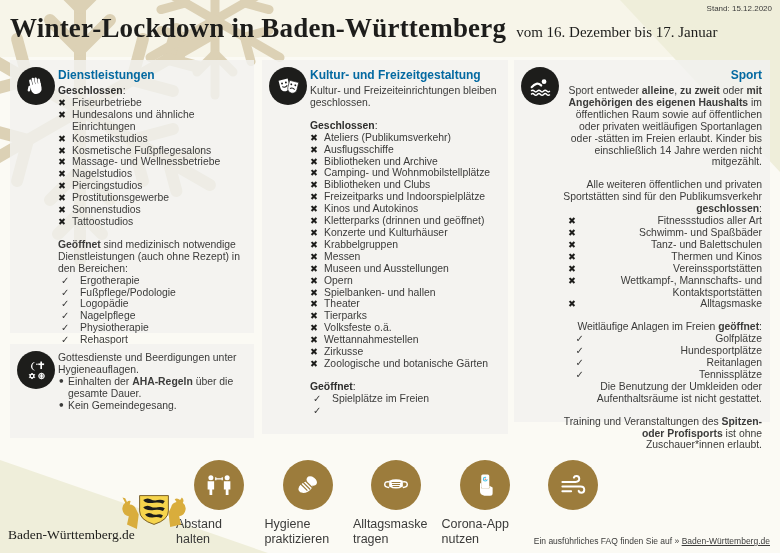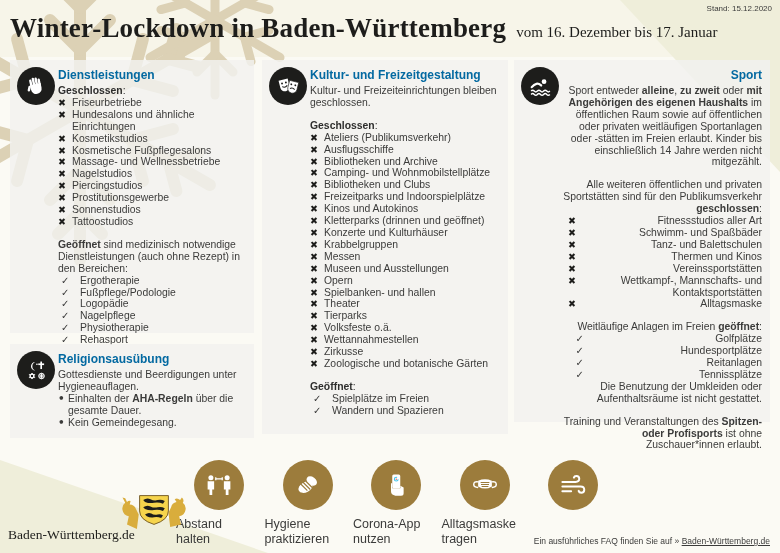--- a/index.html
+++ b/index.html
@@ -218,7 +218,6 @@
       </g>
     </svg>
   </div>
-  <div class="sec-title">Religionsausübung</div>
   <div>Gottesdienste und Beerdigungen unter Hygieneauflagen.</div>
   <div>
 

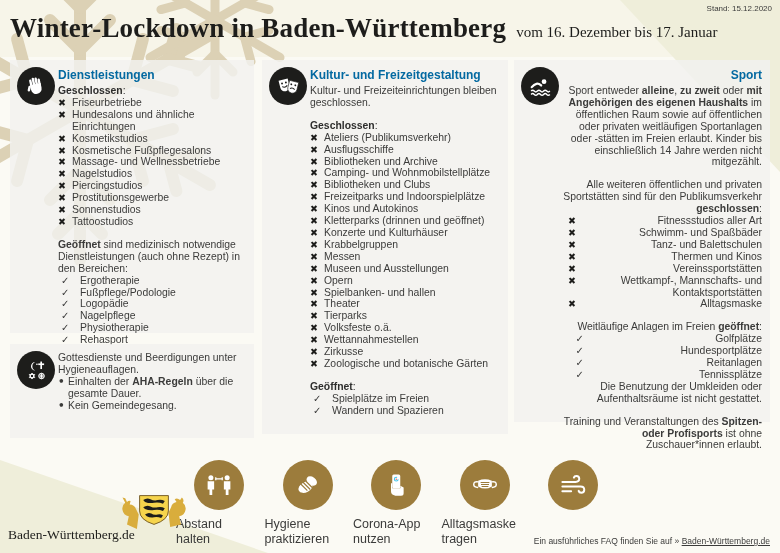--- a/index.html
+++ b/index.html
@@ -365,7 +365,6 @@
 
       <div class="item">
         <span class="mark mark-check">✓</span>
-        <span class="item-text">Wandern und Spazieren</span>
       </div>
     </div>
 </div>

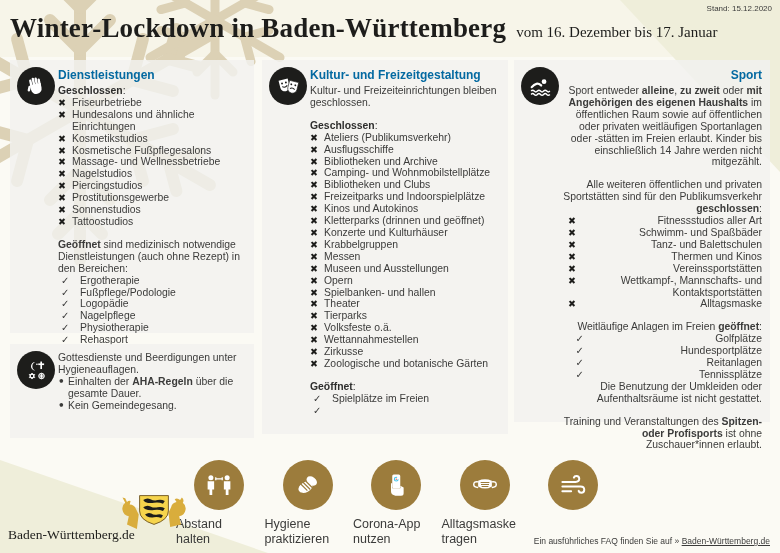--- a/index.html
+++ b/index.html
@@ -479,6 +479,18 @@
   <div class="measure">
     <div class="m-circle">
       <svg viewBox="0 0 24 24" width="30" height="30">
+        <path fill="#fff" d="M6.5 8.5 q5.5 -2.3 11 0 v4.6 q-5.5 3.5 -11 0 z"></path>
+        <path d="M6.5 9.5 q-3.5 -0.5 -3.5 2 q0 2.5 3.6 2.4 M17.5 9.5 q3.5 -0.5 3.5 2 q0 2.5 -3.6 2.4" stroke="#fff" stroke-width="1.2" fill="none"></path>
+        <path d="M8.5 10 h7 M8.8 11.6 h6.4 M9.3 13.2 h5.4" stroke="#9c7c3c" stroke-width="0.9" fill="none"></path>
+      </svg>
+    </div>
+    <div class="m-label">
+      <span>Alltagsmaske</span><br><span>tragen</span>
+    </div>
+  </div>
+  <div class="measure">
+    <div class="m-circle">
+      <svg viewBox="0 0 24 24" width="30" height="30">
         <rect x="9" y="3.5" width="6.4" height="11" rx="1.2" fill="#fff"></rect>
         <circle cx="12.2" cy="7.3" r="1.5" fill="none" stroke="#45c5ea" stroke-width="0.9" stroke-dasharray="7 2.4"></circle>
         <circle cx="12.2" cy="7.3" r="0.5" fill="#e2413e"></circle>
@@ -487,18 +499,6 @@
     </div>
     <div class="m-label">
       <span>Corona-App</span><br><span>nutzen</span>
-    </div>
-  </div>
-  <div class="measure">
-    <div class="m-circle">
-      <svg viewBox="0 0 24 24" width="30" height="30">
-        <path fill="#fff" d="M6.5 8.5 q5.5 -2.3 11 0 v4.6 q-5.5 3.5 -11 0 z"></path>
-        <path d="M6.5 9.5 q-3.5 -0.5 -3.5 2 q0 2.5 3.6 2.4 M17.5 9.5 q3.5 -0.5 3.5 2 q0 2.5 -3.6 2.4" stroke="#fff" stroke-width="1.2" fill="none"></path>
-        <path d="M8.5 10 h7 M8.8 11.6 h6.4 M9.3 13.2 h5.4" stroke="#9c7c3c" stroke-width="0.9" fill="none"></path>
-      </svg>
-    </div>
-    <div class="m-label">
-      <span>Alltagsmaske</span><br><span>tragen</span>
     </div>
   </div>
   <div class="measure">

